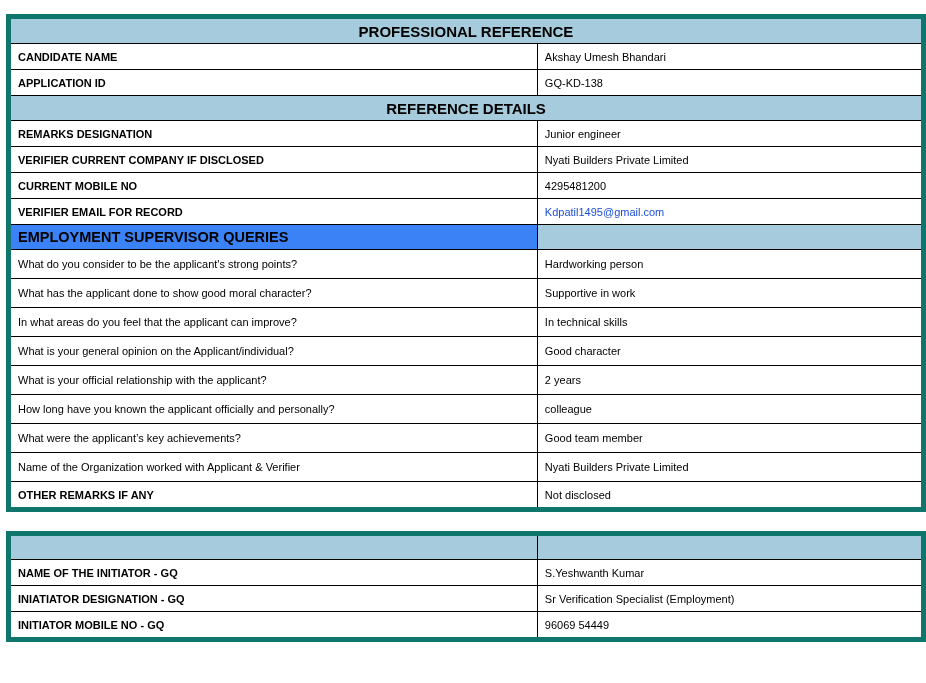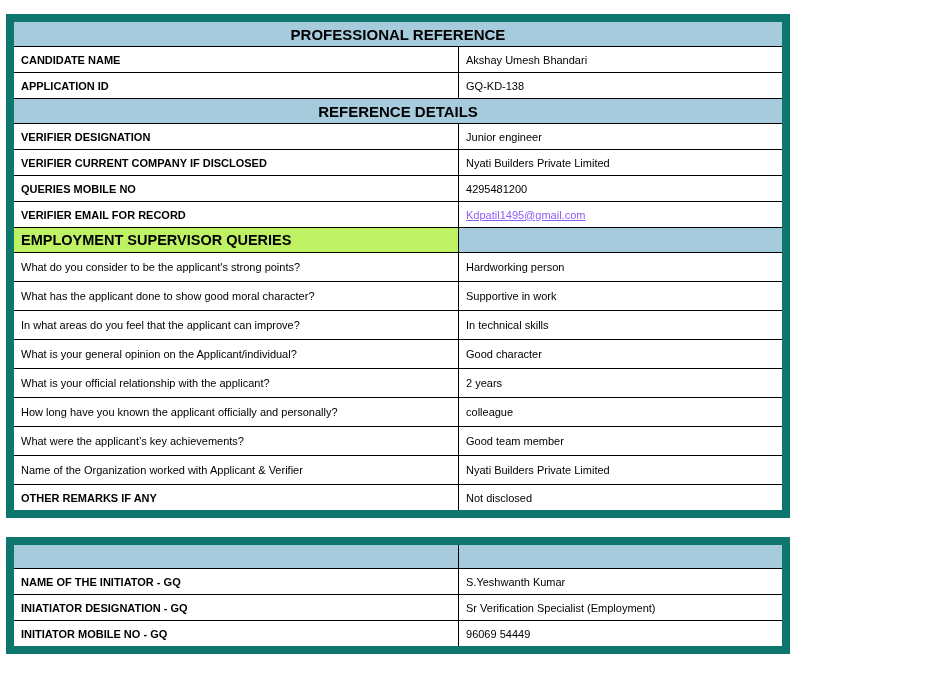--- a/index.html
+++ b/index.html
@@ -11,9 +11,9 @@
   }
   table.ref-table {
     border-collapse:collapse;
-    width:784px;
+    width:920px;
     table-layout:fixed;
-    border:8px solid #0f766e;
+    border:5px solid #0f766e;
   }
   col.c-left { width:57.8%; }
   col.c-right { width:42.2%; }

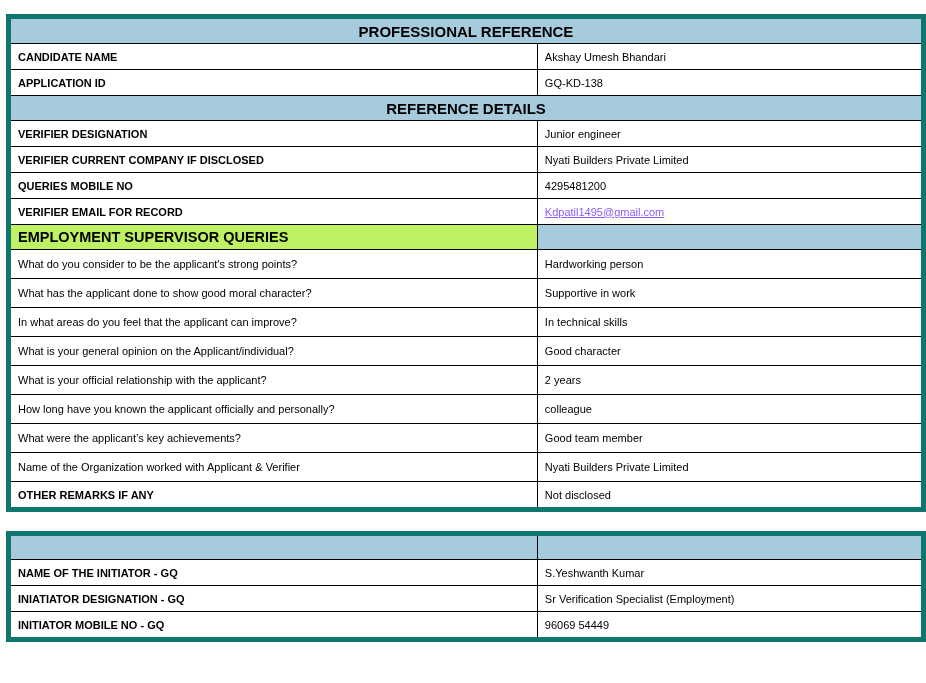--- a/index.html
+++ b/index.html
@@ -82,7 +82,7 @@
     </tr>
 
     <tr class="h-md">
-      <td class="lbl">VERIFIER DESIGNATION</td>
+      <td class="lbl">REMARKS DESIGNATION</td>
       <td>Junior engineer</td>
     </tr>
     <tr class="h-md">

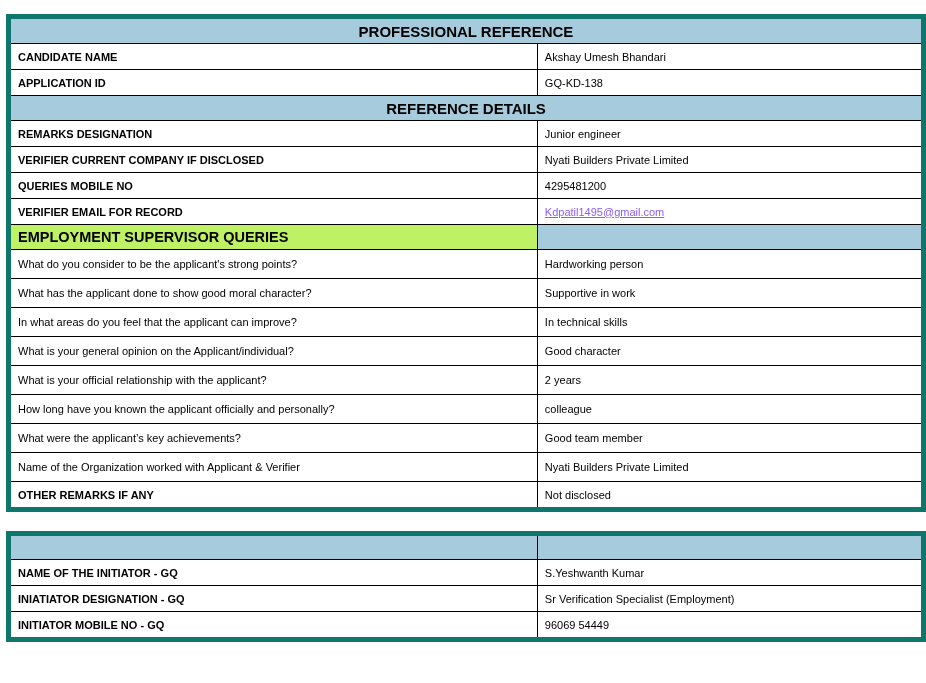--- a/index.html
+++ b/index.html
@@ -90,7 +90,7 @@
       <td>Nyati Builders Private Limited</td>
     </tr>
     <tr class="h-md">
-      <td class="lbl">QUERIES MOBILE NO</td>
+      <td class="lbl">CURRENT MOBILE NO</td>
       <td>4295481200</td>
     </tr>
     <tr class="h-md">

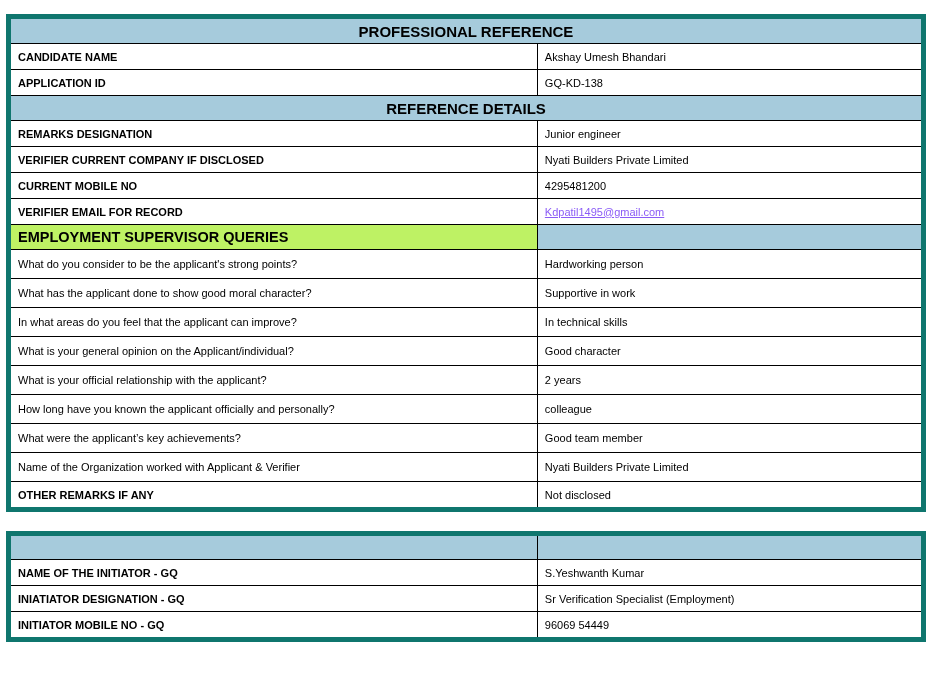--- a/index.html
+++ b/index.html
@@ -46,8 +46,7 @@
   tr.h-q   td { height:24px; }
   tr.h-band td { height:19px; }
   a.email-link {
-    color:#8b5cf6;
-    text-decoration:underline;
+    color:#1d4ed8;
     cursor:pointer;
   }
   .spacer { height:19px; }

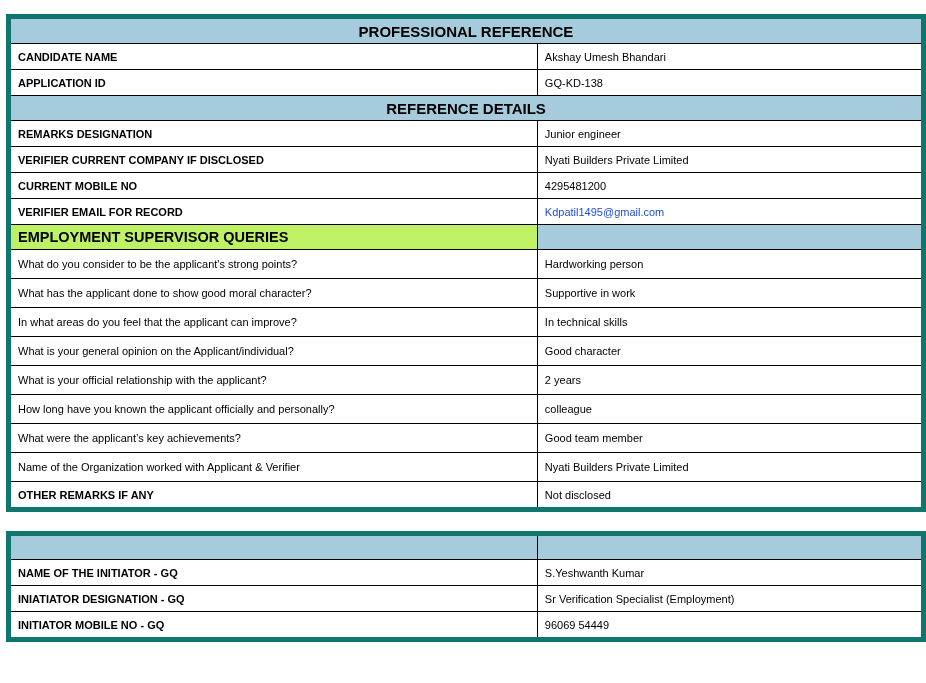--- a/index.html
+++ b/index.html
@@ -35,7 +35,7 @@
     background:#A6CBDC;
   }
   td.band-label {
-    background:#bef264;
+    background:#3b82f6;
     font-weight:bold;
     font-size:14.5px;
   }

